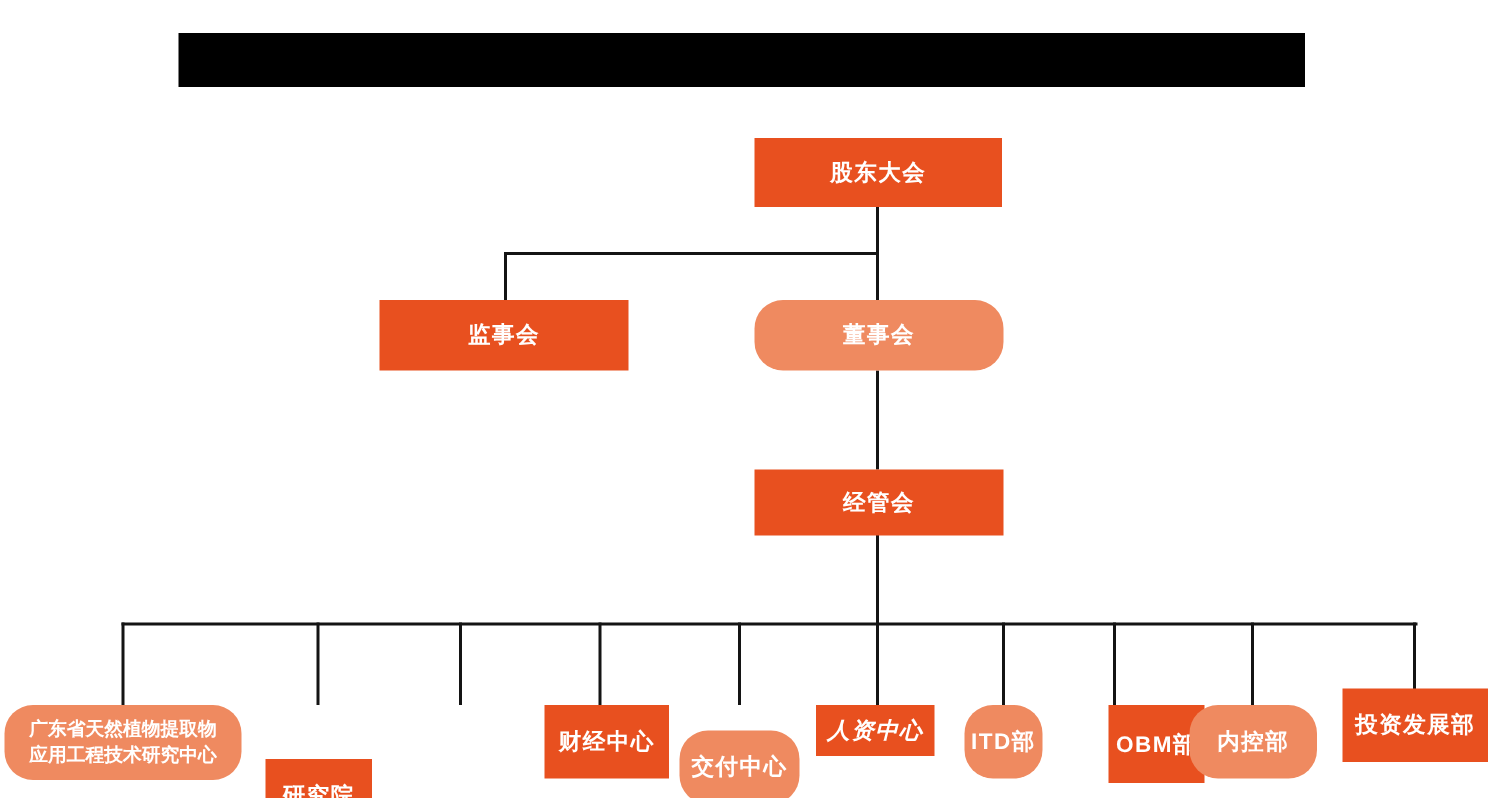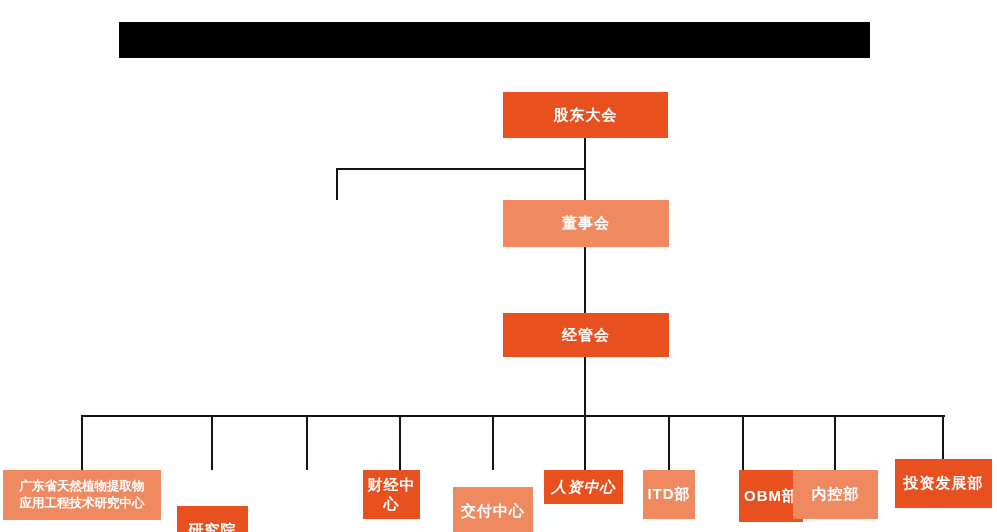--- a/index.html
+++ b/index.html
@@ -79,6 +79,7 @@
 
   <div class="node" style="left:503px; top:92px; width:165px; height:46px;" data-variant="dark">股东大会</div>
 
+  <div class="node" style="left:253px; top:200px; width:166px; height:47px;" data-variant="dark">监事会</div>
   <div class="node" style="left:503px; top:200px; width:166px; height:47px;" data-variant="light">董事会</div>
 
   <div class="node" style="left:503px; top:313px; width:166px; height:44px;" data-variant="dark">经管会</div>

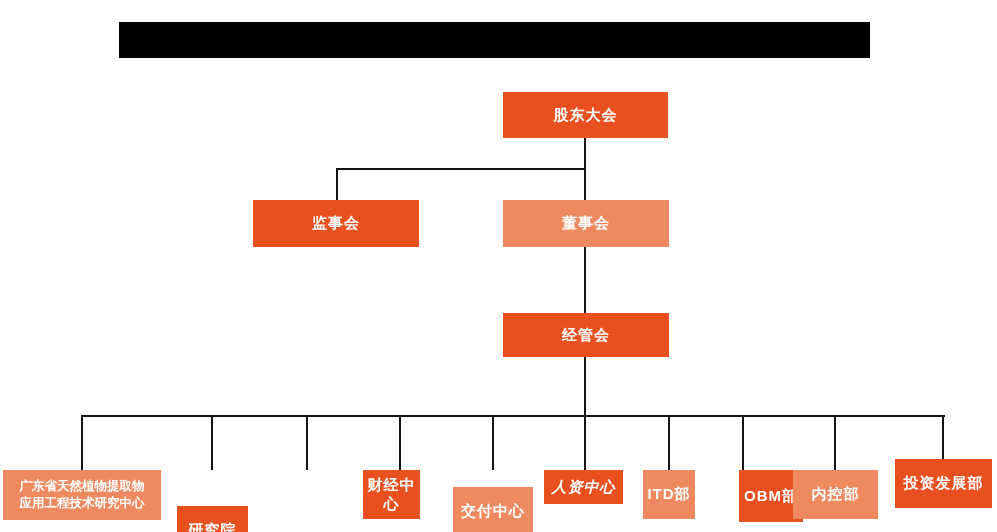--- a/index.html
+++ b/index.html
@@ -39,7 +39,7 @@
     letter-spacing: 1px;
   }
   .node[data-variant="dark"]  { background: var(--primary); text-align: center; }
-  .node[data-variant="light"] { background: var(--secondary); }
+  .node[data-variant="light"] { background: var(--secondary); border-radius: 19px; }
   .node.small-text {
     font-size: 12.5px;
     line-height: 1.35;

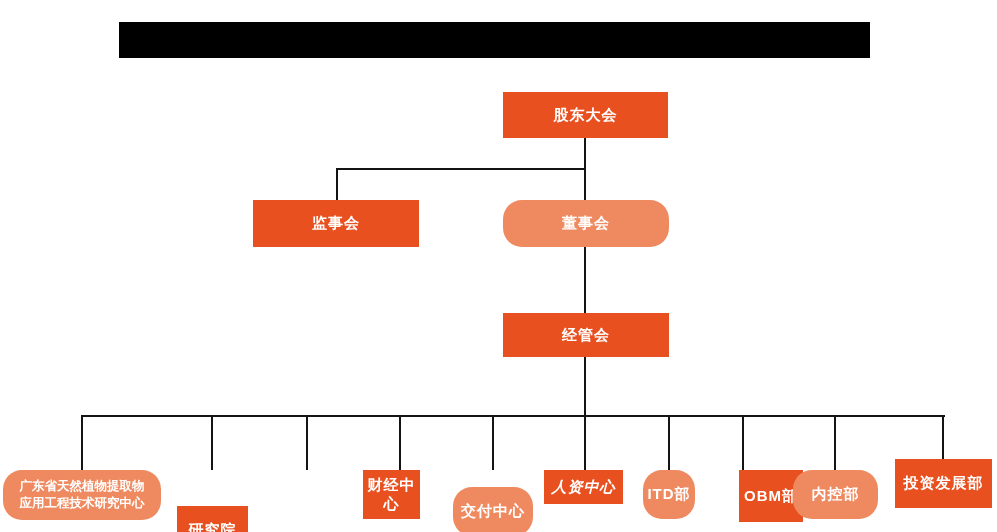--- a/index.html
+++ b/index.html
@@ -86,7 +86,7 @@
 
   <div class="node small-text" style="left:3px; top:470px; width:158px; height:50px;" data-variant="light">广东省天然植物提取物应用工程技术研究中心</div>
   <div class="node" style="left:177px; top:470px; width:71px; height:49px;margin-top:36px;" data-variant="dark">研究院</div>
-  <div class="node" style="left:363px; top:470px; width:57px; height:49px;" data-variant="dark">财经中心</div>
+  <div class="node" style="left:363px; top:470px; width:83px; height:49px;" data-variant="dark">财经中心</div>
   <div class="node" style="left:453px; top:470px; width:80px; height:49px;margin-top:17px;" data-variant="light">交付中心</div>
   <div class="node" style="left:544px; top:470px; width:79px; height:34px;font-style:italic;" data-variant="dark">人资中心</div>
   <div class="node" style="left:643px; top:470px; width:52px; height:49px;" data-variant="light">ITD部</div>

